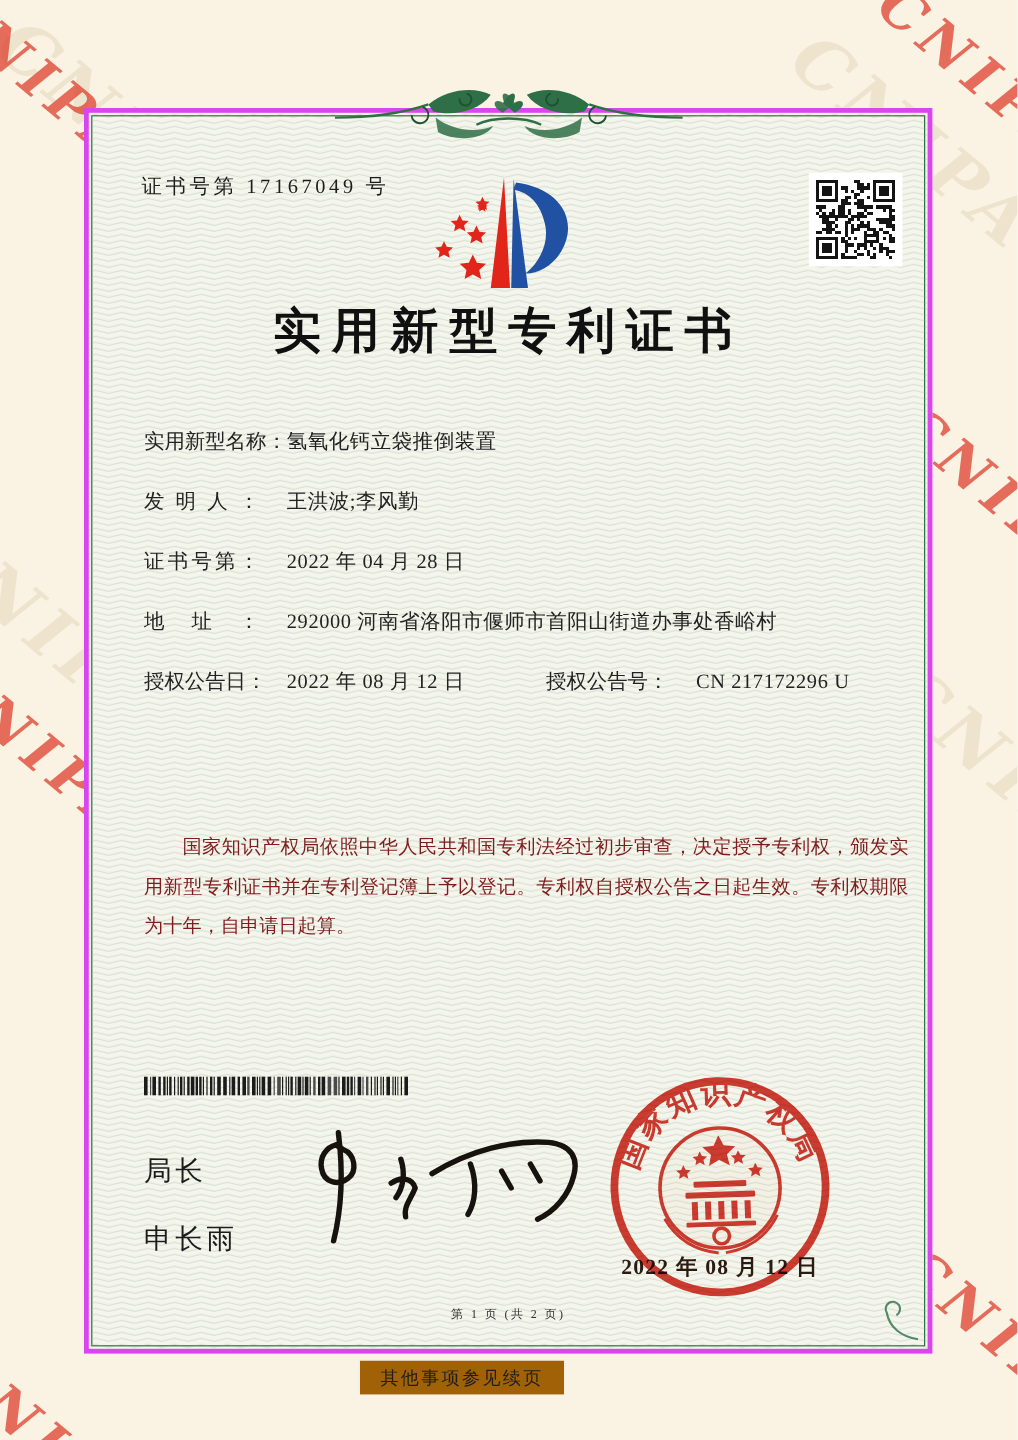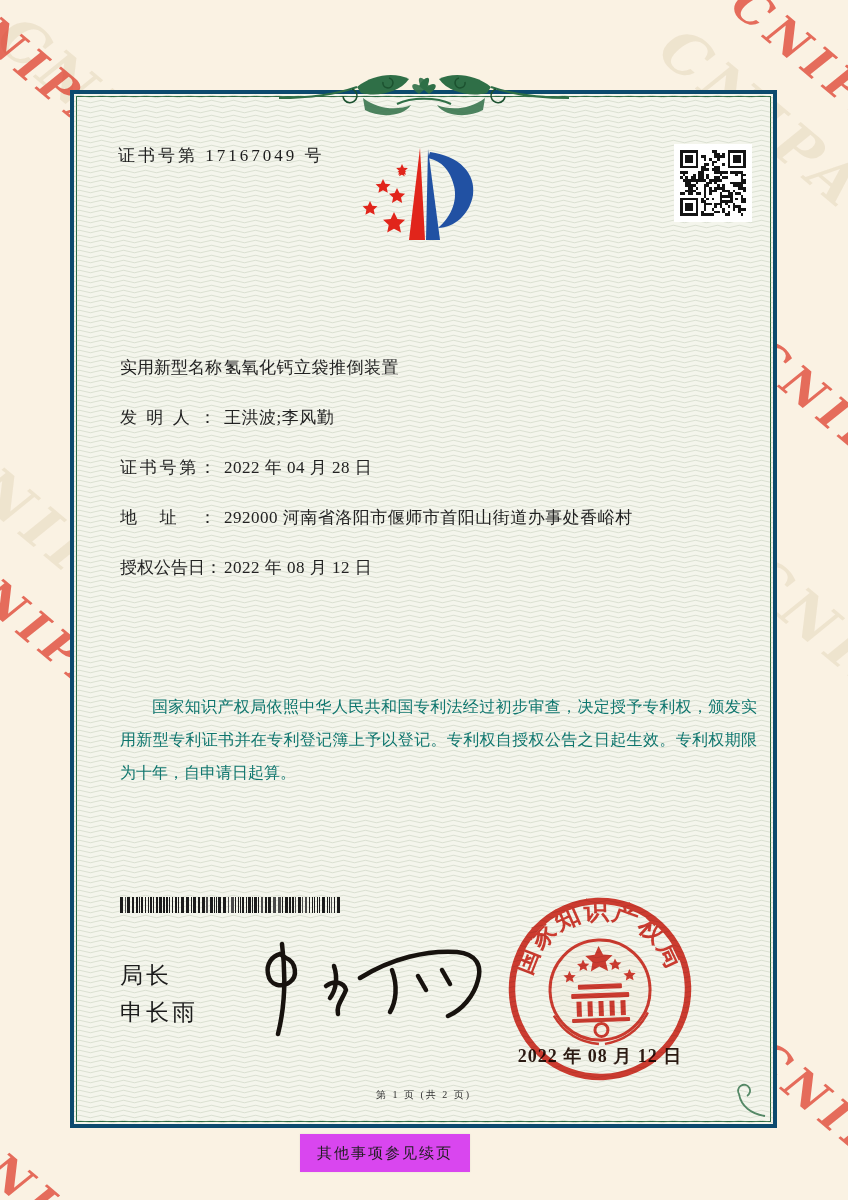--- a/index.html
+++ b/index.html
@@ -27,7 +27,7 @@
 
   
   .frame{position:absolute;left:70px;top:90px;width:699px;height:1030px;
-         border:4px solid #0c4a6e;background:#f4f5ec;}
+         border:4px solid #d946ef;background:#f4f5ec;}
   .frame::before{content:"";position:absolute;inset:2px;border:1px solid #2a6b42;pointer-events:none;}
   .waves{position:absolute;inset:0;width:100%;height:100%;pointer-events:none;}
 

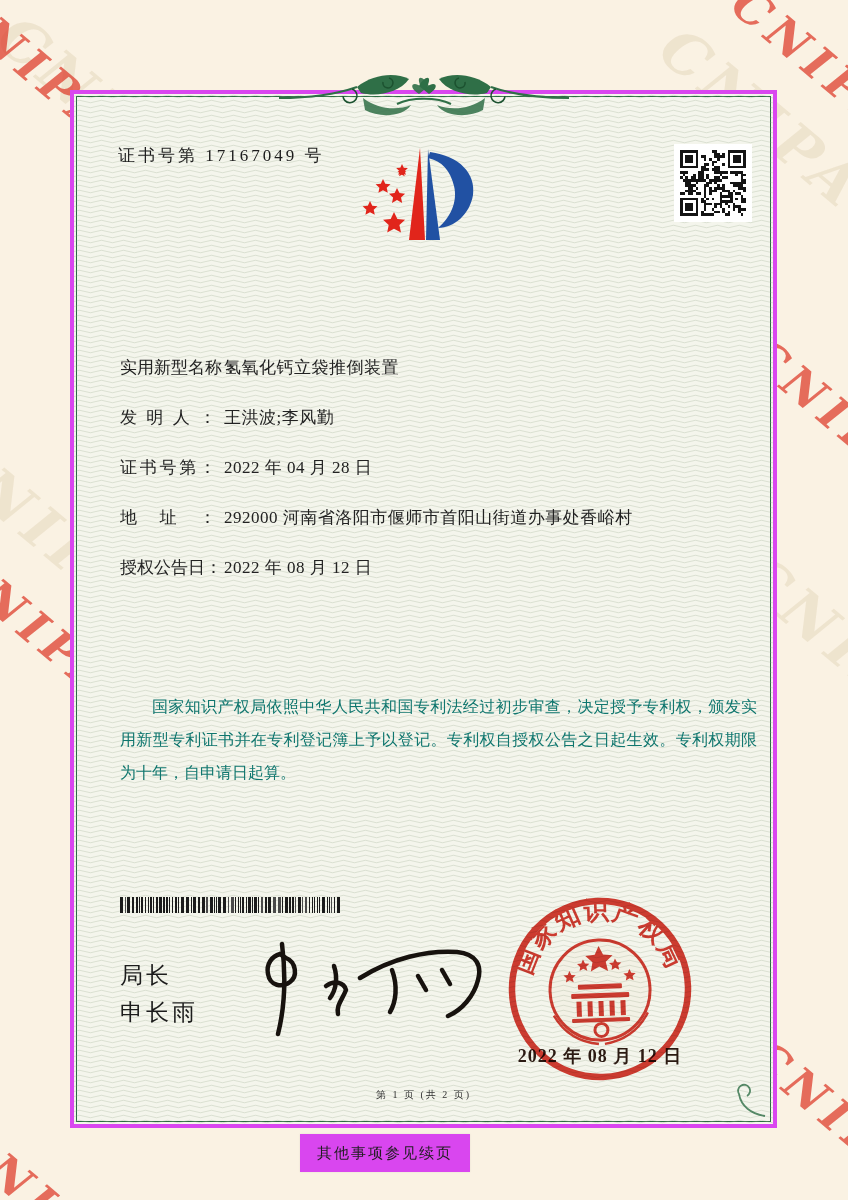--- a/index.html
+++ b/index.html
@@ -361,6 +361,7 @@
         </svg>
     </div>
 
+    <div class="title">实用新型专利证书</div>
 
     <div class="fields">
       <div class="row">

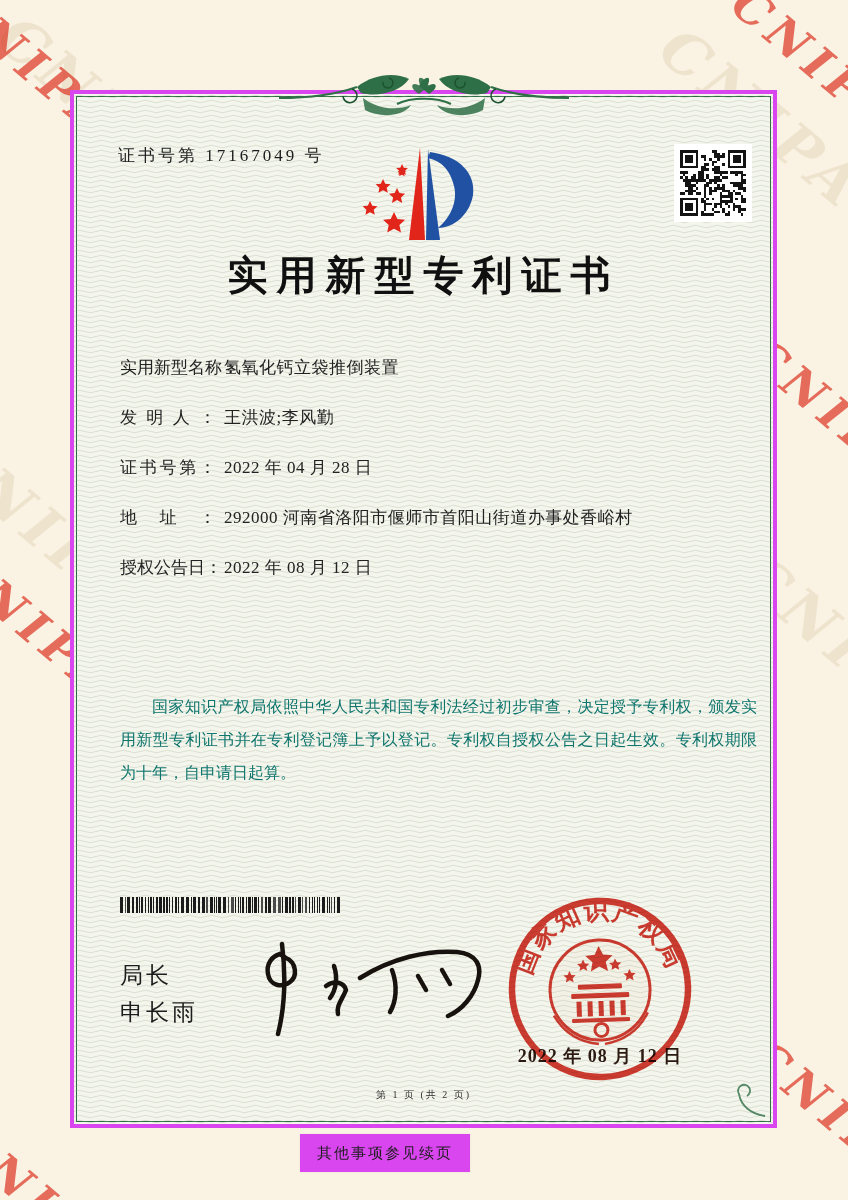--- a/index.html
+++ b/index.html
@@ -45,7 +45,7 @@
   .fields{position:absolute;left:46px;top:262px;right:40px;font-size:17px;color:#222;}
   .row{position:relative;height:26px;margin-bottom:24px;white-space:nowrap;}
   .lbl{display:inline-block;width:96px;text-align:justify;text-align-last:justify;vertical-align:top;}
-  .val{margin-left:8px;letter-spacing:.5px;font-family:Liberation Serif, serif;}
+  .val{margin-left:23px;letter-spacing:.5px;font-family:Liberation Serif, serif;}
   .grant-pair{position:absolute;left:335px;top:0;}
 
   

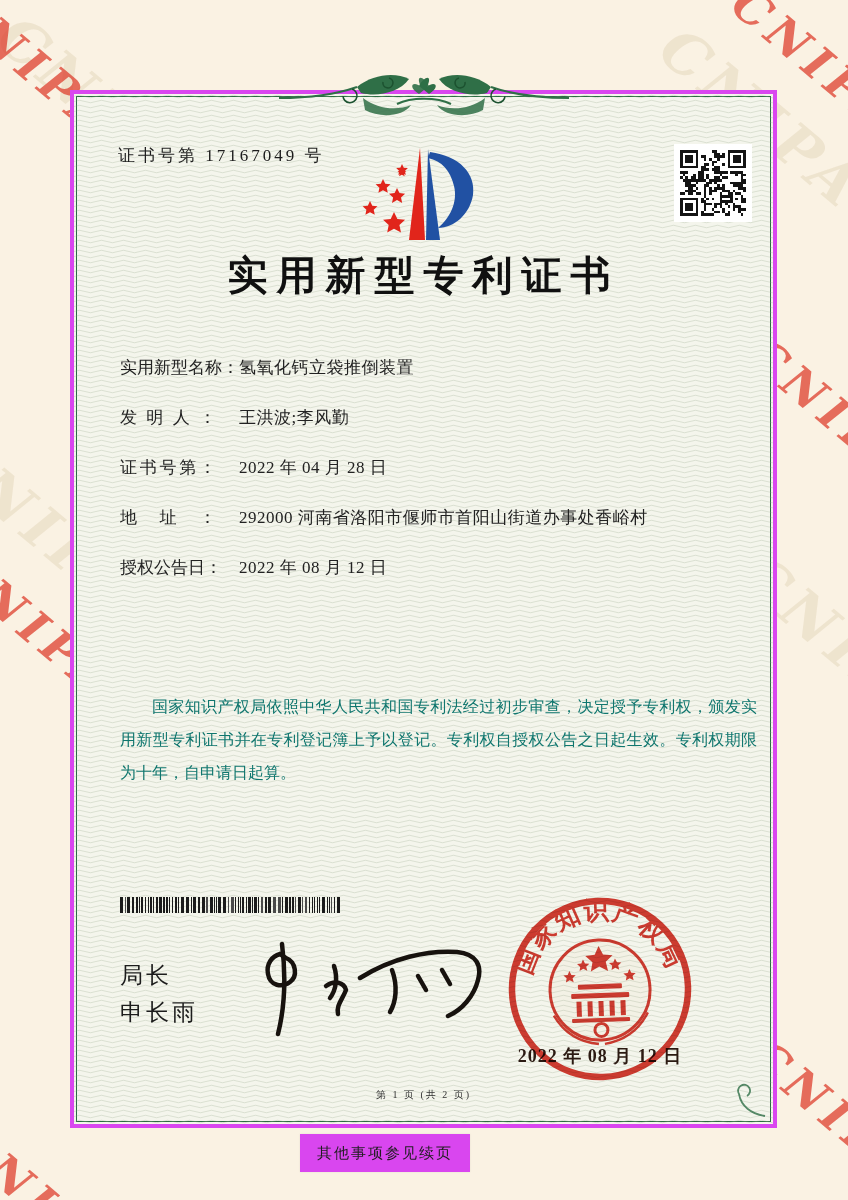--- a/index.html
+++ b/index.html
@@ -378,6 +378,9 @@
       </div>
       <div class="row">
         <span class="lbl">授权公告日：</span><span class="val">2022 年 08 月 12 日</span>
+        <span class="grant-pair">
+          <span>授权公告号：</span><span class="val">CN 217172296 U</span>
+        </span>
       </div>
     </div>
 

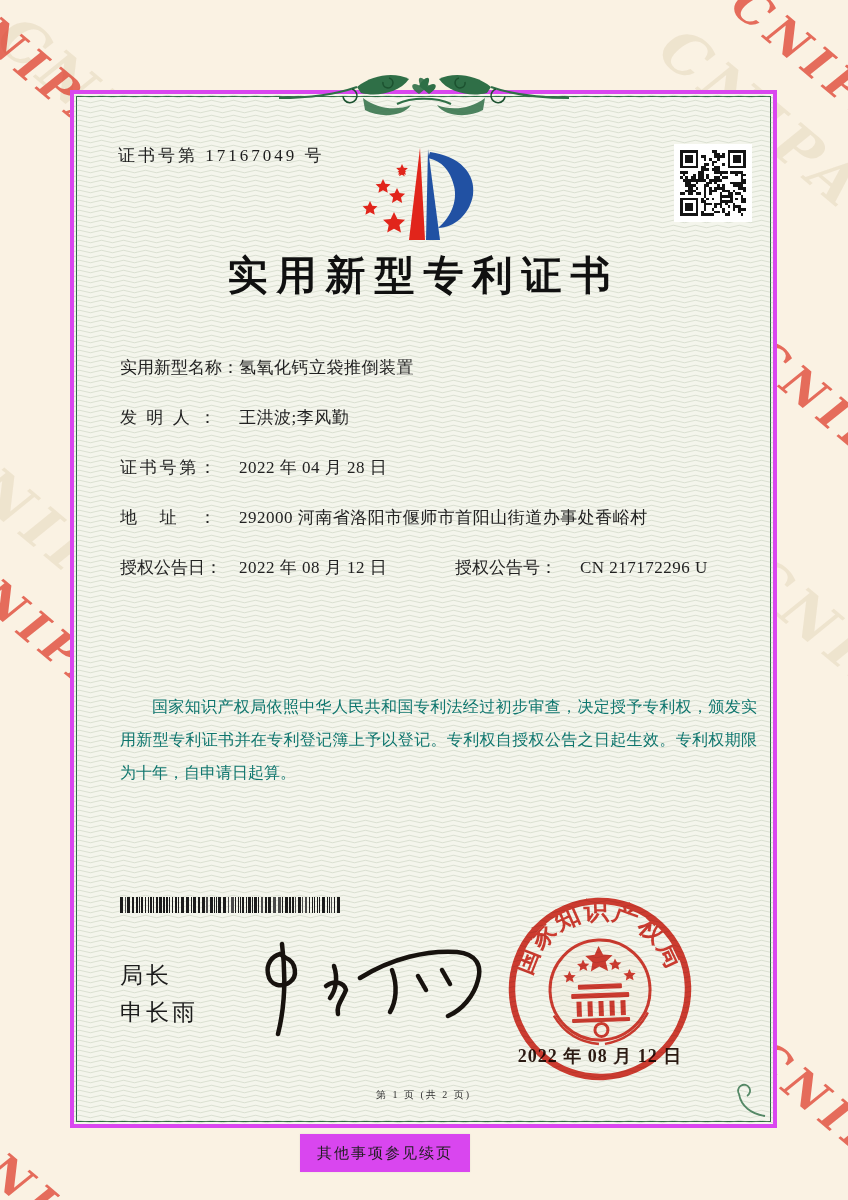--- a/index.html
+++ b/index.html
@@ -50,7 +50,7 @@
 
   
   .body-text{position:absolute;left:46px;top:596px;width:637px;font-size:16px;line-height:33px;
-             color:#0f766e;text-align:justify;}
+             color:#7f1d1d;text-align:justify;}
   .body-text p{margin:0;text-indent:2em;}
 
   

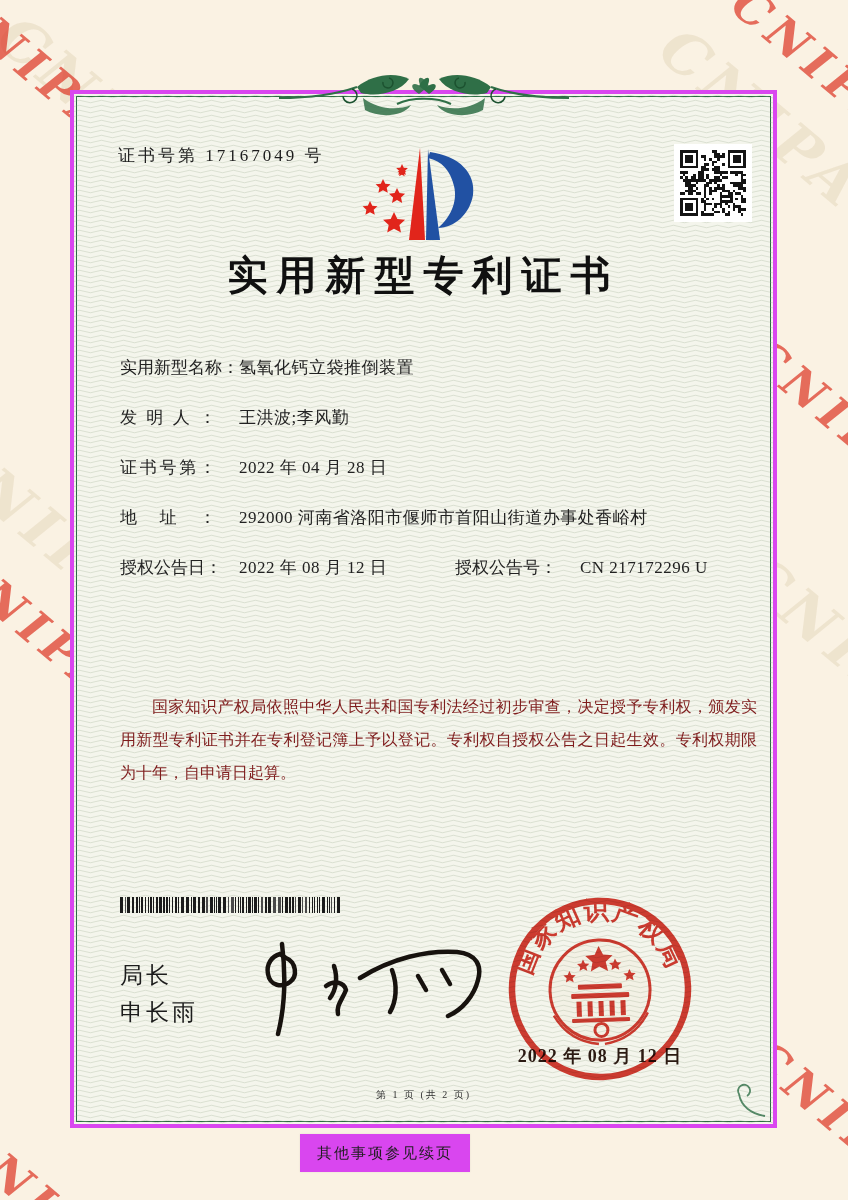--- a/index.html
+++ b/index.html
@@ -56,7 +56,7 @@
   
   .barcode{position:absolute;left:46px;top:803px;line-height:0;}
   .signatory{position:absolute;left:46px;top:866px;font-size:23px;letter-spacing:3px;color:#1c1c1c;}
-  .signatory .name{margin-top:6px;}
+  .signatory .name{margin-top:26px;}
   .signature{position:absolute;left:168px;top:842px;pointer-events:none;}
   .seal-date{position:absolute;left:431px;top:950px;width:190px;text-align:center;
              font-size:18px;font-weight:bold;letter-spacing:1px;color:#2b1a12;}

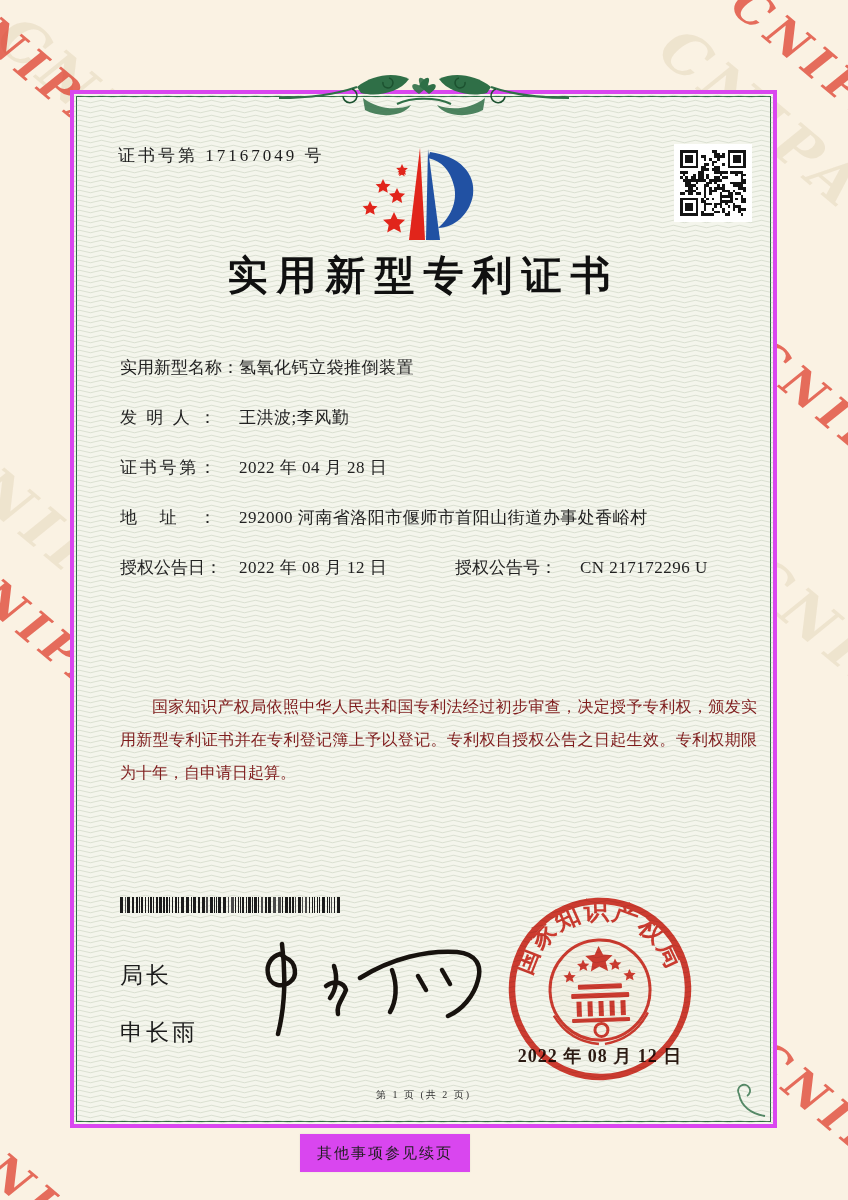--- a/index.html
+++ b/index.html
@@ -64,7 +64,7 @@
   .page-indicator{position:absolute;left:0;top:994px;width:100%;text-align:center;
                   font-size:10px;letter-spacing:2px;color:#333;}
 
-  .footer-note{position:absolute;left:300px;top:1134px;width:170px;height:38px;background:#d946ef;
+  .footer-note{position:absolute;left:300px;top:1134px;width:170px;height:28px;background:#a16207;
                display:flex;align-items:center;justify-content:center;font-size:15px;
                letter-spacing:2px;color:#1e1e1e;box-shadow:0 0 2px rgba(0,0,0,0.08);}
 </style>

